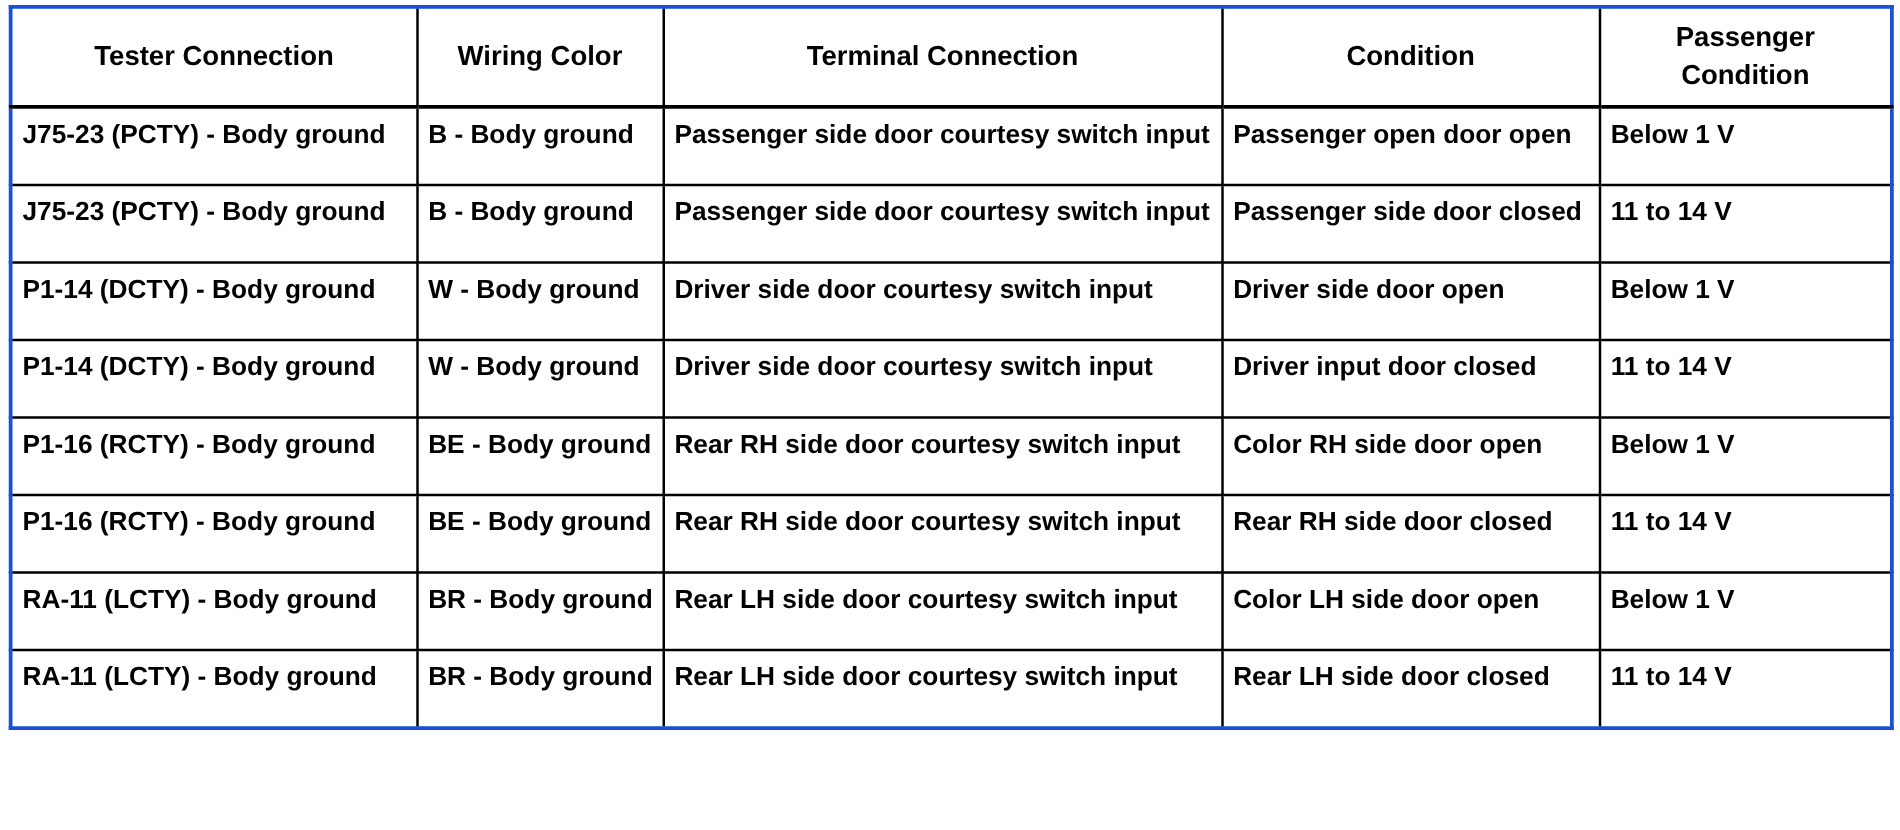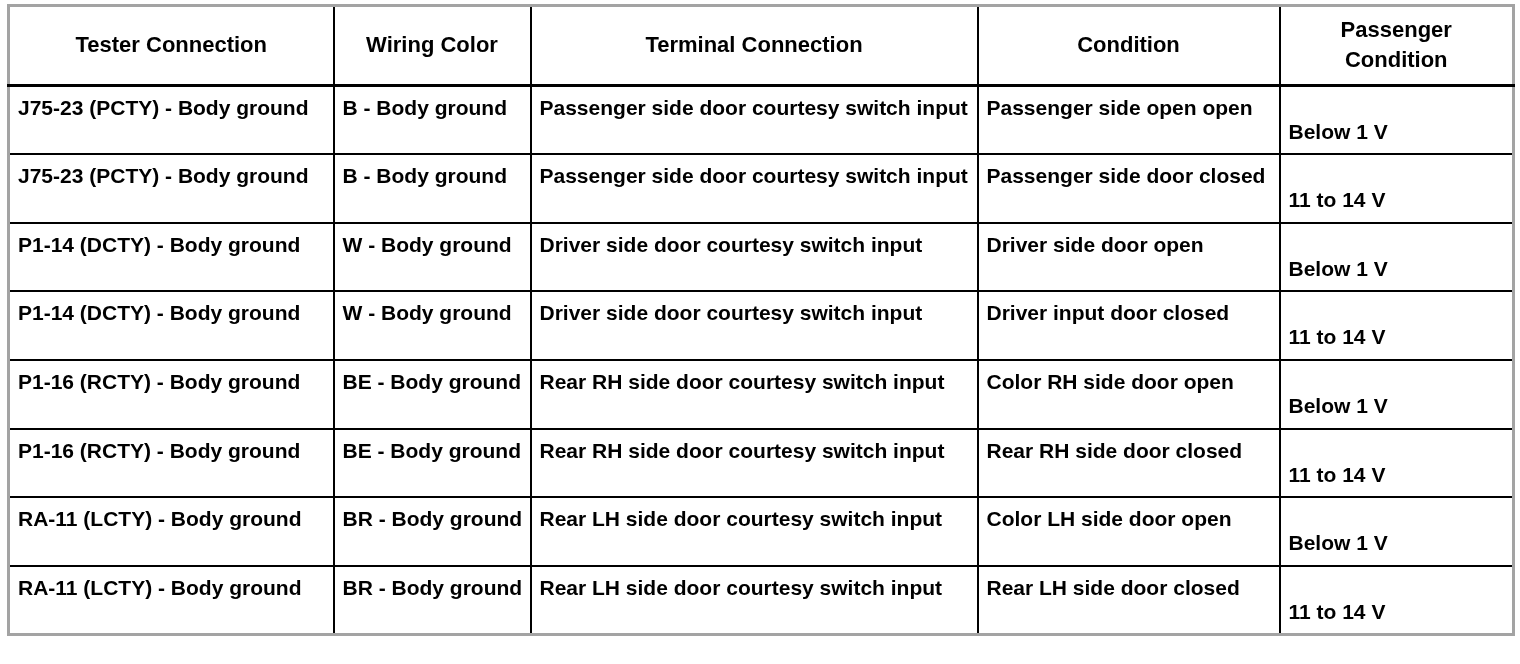--- a/index.html
+++ b/index.html
@@ -27,7 +27,7 @@
     width: 1505px;
     margin-left: 3px;
     margin-top: 2px;
-    border: 3px solid #a3a3a3;
+    border: 3px solid #1d4ed8;
   }
   table.spec-table col.c1 { width: 325px; }
   table.spec-table col.c2 { width: 197px; }

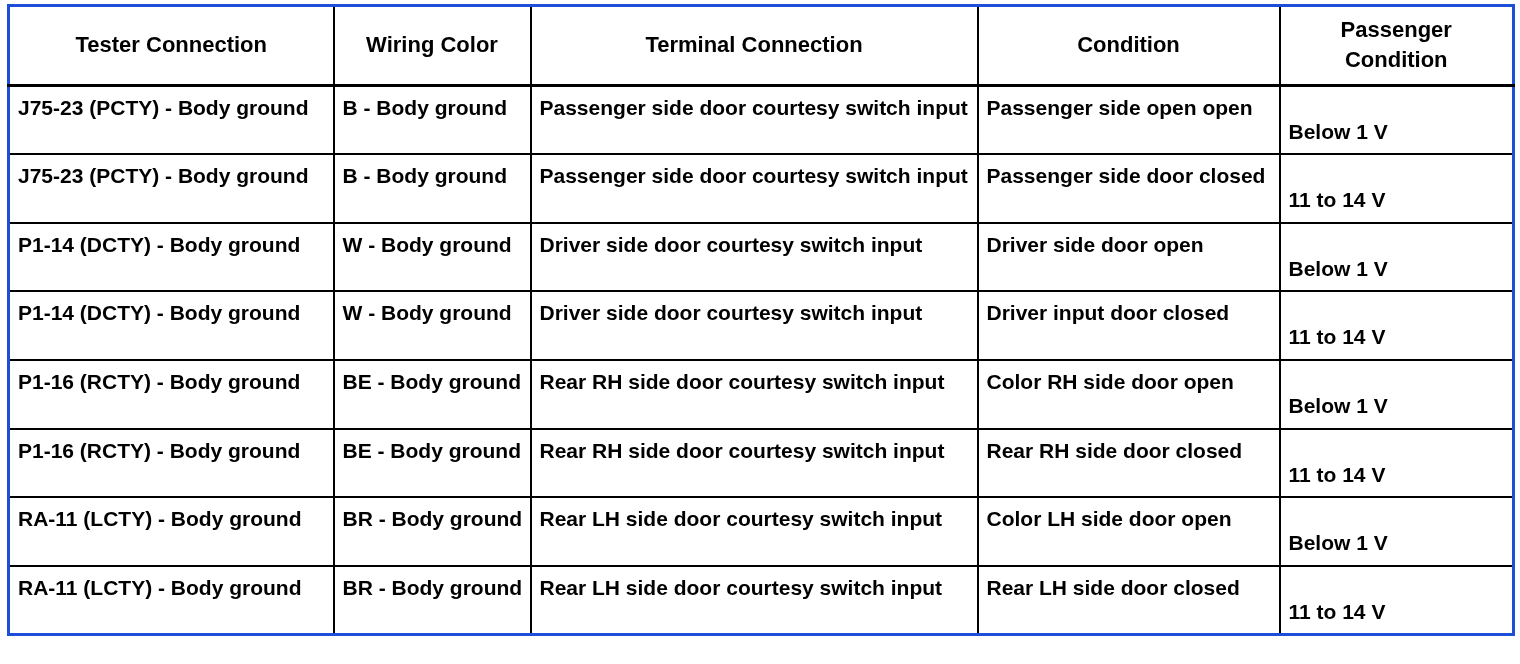--- a/index.html
+++ b/index.html
@@ -95,7 +95,7 @@
             <span class="cell-text">Passenger side door courtesy switch input</span>
           </td>
         <td>
-            <span class="cell-text">Passenger side open open</span>
+            <span class="cell-text">Passenger open door open</span>
           </td>
         <td>
             <span class="cell-text nowrap">Below 1 V</span>

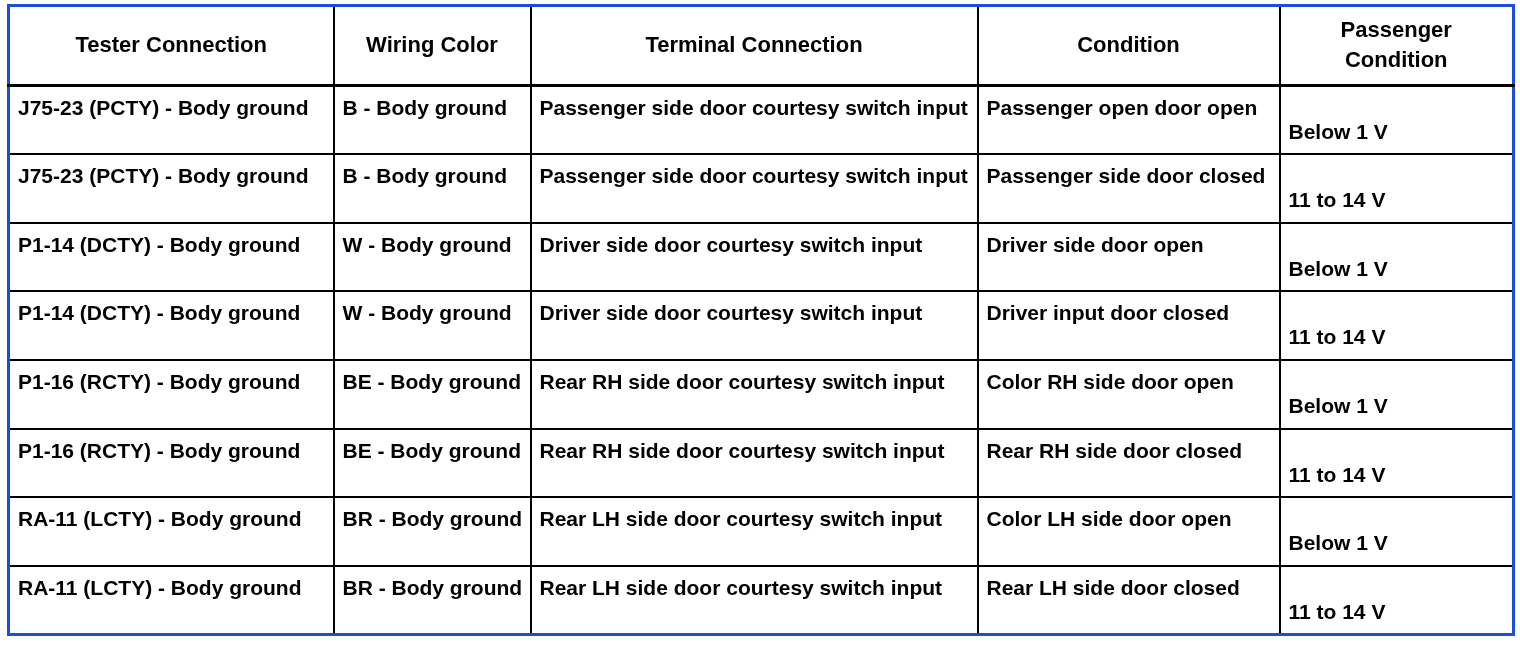--- a/index.html
+++ b/index.html
@@ -60,7 +60,7 @@
     white-space: normal;
     word-wrap: break-word;
   }
-  .nowrap { white-space: nowrap; margin-top: 24px; }
+  .nowrap { white-space: nowrap; }
 </style>
 </head>
 <body>

